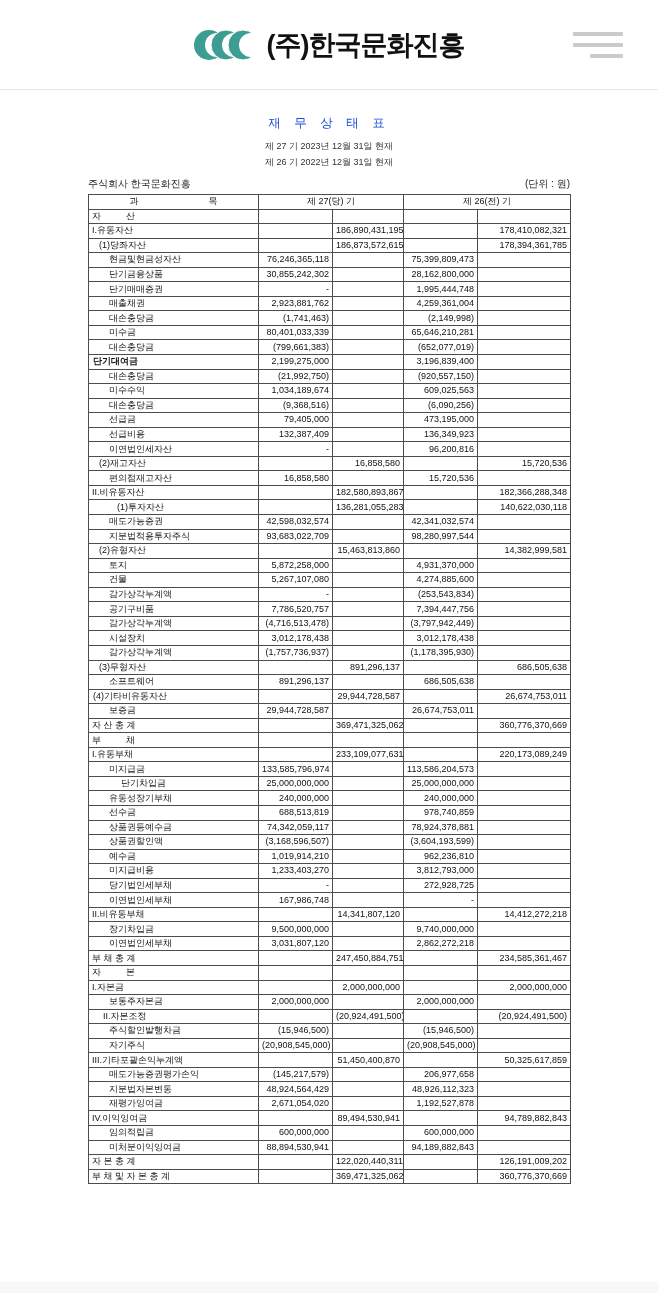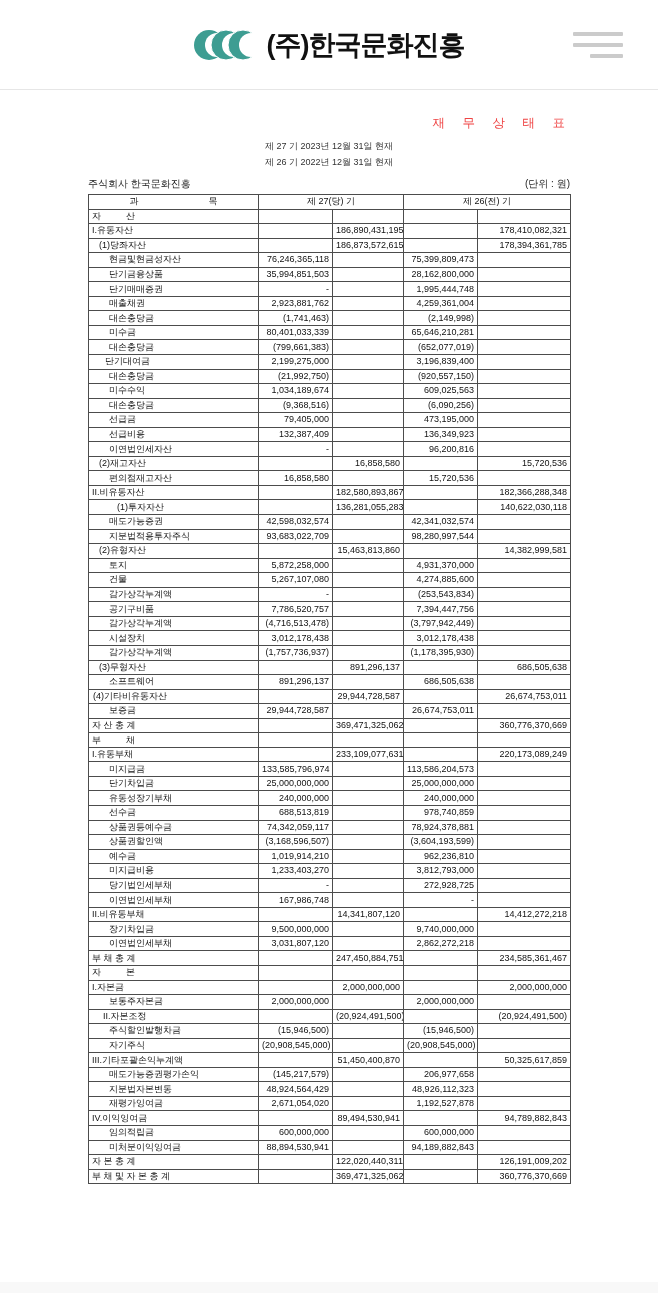--- a/index.html
+++ b/index.html
@@ -32,8 +32,8 @@
   
   .report { padding:0 88px; }
   .report-title {
-    margin:25px 0 6px 0; text-align:right;
-    font-size:12.5px; font-weight:500; letter-spacing:5px; color:#ef4444;font-family:Liberation Mono, monospace;
+    margin:25px 0 6px 0; text-align:center;
+    font-size:12.5px; font-weight:500; letter-spacing:5px; color:#1d4ed8;
   }
   .period-line { text-align:center; font-size:9px; color:#333; line-height:16px; }
   .meta-row {

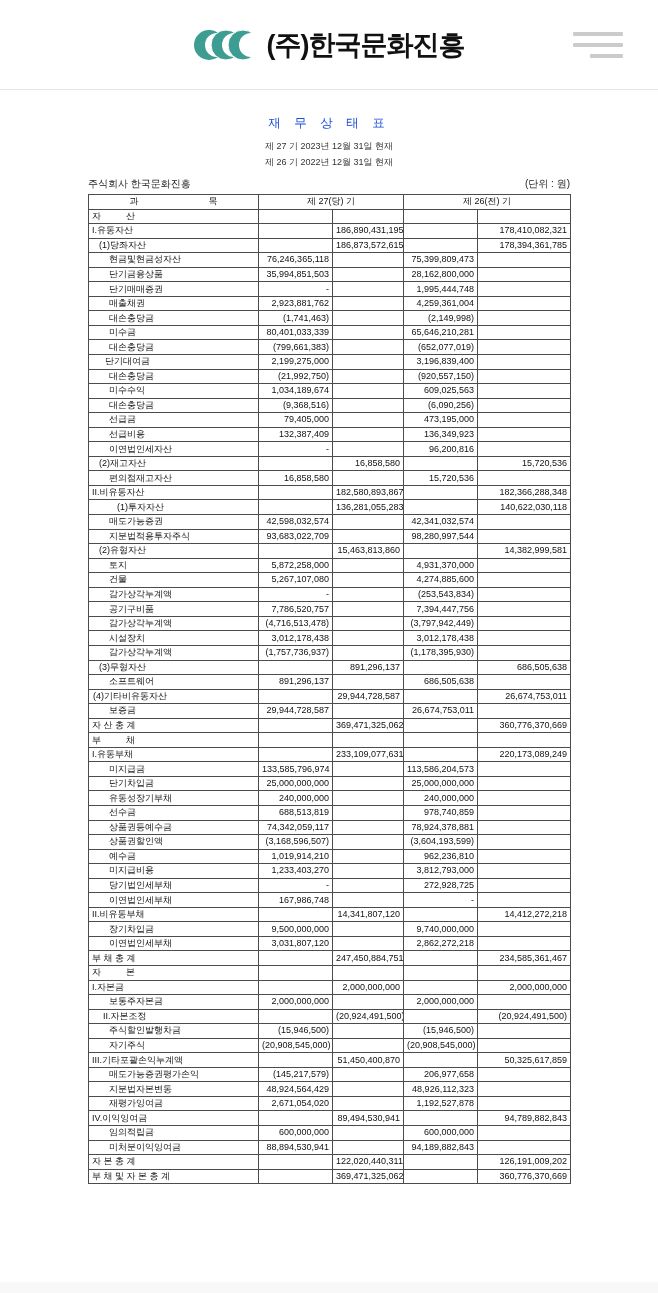--- a/index.html
+++ b/index.html
@@ -147,7 +147,7 @@
   </tr>
         <tr>
     <td class="lbl" style="padding-left: 20px;">단기금융상품</td>
-    <td class="amt">35,994,851,503</td>
+    <td class="amt">30,855,242,302</td>
     <td class="amt"></td>
     <td class="amt">28,162,800,000</td>
     <td class="amt"></td>

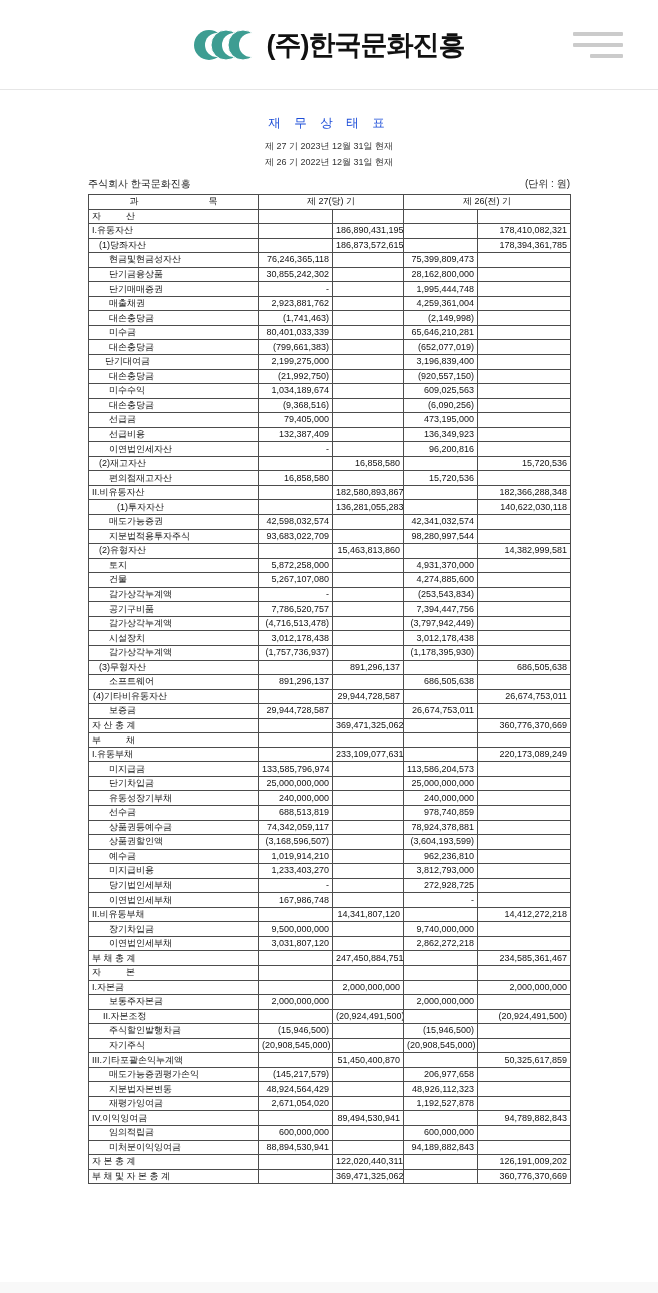--- a/index.html
+++ b/index.html
@@ -188,7 +188,7 @@
     <td class="amt"></td>
   </tr>
         <tr>
-    <td class="lbl" style="padding-left: 16px;">단기대여금</td>
+    <td class="lbl" style="padding-left: 4px; font-weight: bold;">단기대여금</td>
     <td class="amt">2,199,275,000</td>
     <td class="amt"></td>
     <td class="amt">3,196,839,400</td>

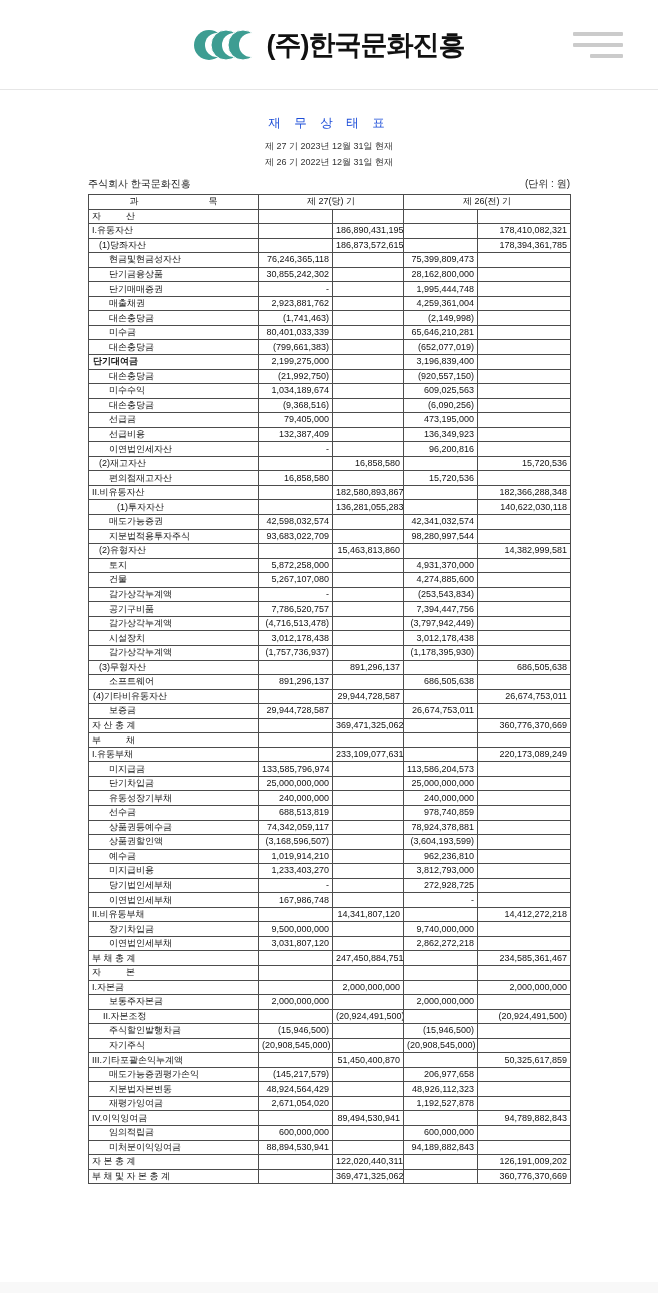--- a/index.html
+++ b/index.html
@@ -391,7 +391,7 @@
     <td class="amt"></td>
   </tr>
         <tr>
-    <td class="lbl" style="padding-left: 20px;">단기차입금</td>
+    <td class="lbl" style="padding-left: 32px;">단기차입금</td>
     <td class="amt">25,000,000,000</td>
     <td class="amt"></td>
     <td class="amt">25,000,000,000</td>

